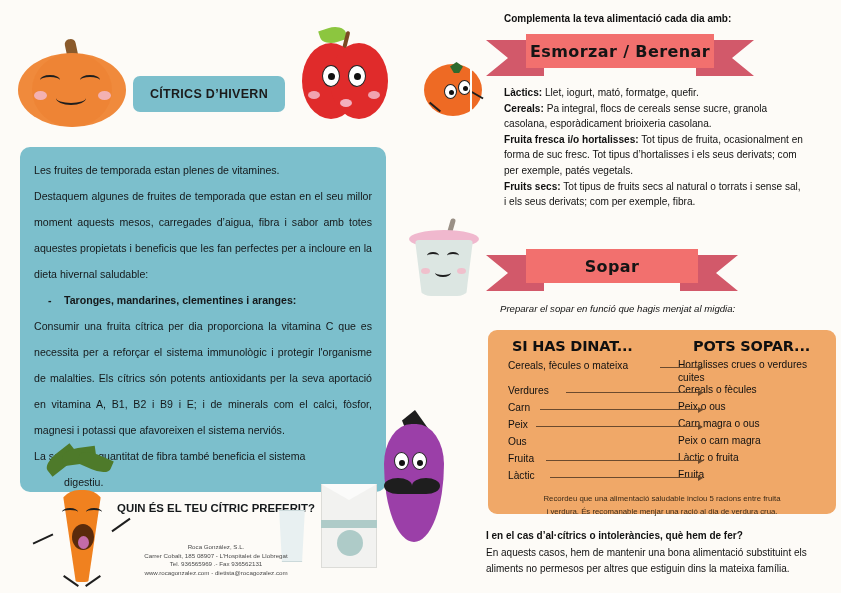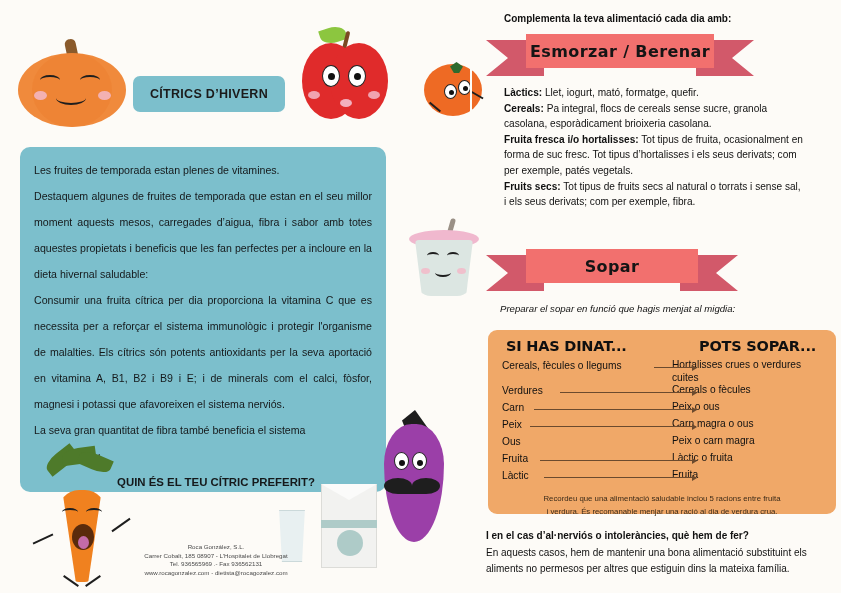--- a/index.html
+++ b/index.html
@@ -313,6 +313,9 @@
     <div class="blue-panel">
       <p class="nojust">Les fruites de temporada estan plenes de vitamines.</p>
       <p>Destaquem algunes de fruites de temporada que estan en el seu millor moment aquests mesos, carregades d’aigua, fibra i sabor amb totes aquestes propietats i beneficis que les fan perfectes per a incloure en la dieta hivernal saludable:</p>
+      <div class="bullet-line">
+        <span class="dash">-</span><span>Taronges, mandarines, clementines i aranges:</span>
+      </div>
       <p>Consumir una fruita cítrica per dia proporciona la vitamina C que es necessita per a reforçar el sistema immunològic i protegir l'organisme de malalties. Els cítrics són potents antioxidants per la seva aportació en vitamina A, B1, B2 i B9 i E; i de minerals com el calci, fòsfor, magnesi i potassi que afavoreixen el sistema nerviós.</p>
       <p class="nojust">La seva gran quantitat de fibra també beneficia el sistema</p>
       <p class="nojust indent-line">digestiu.</p>

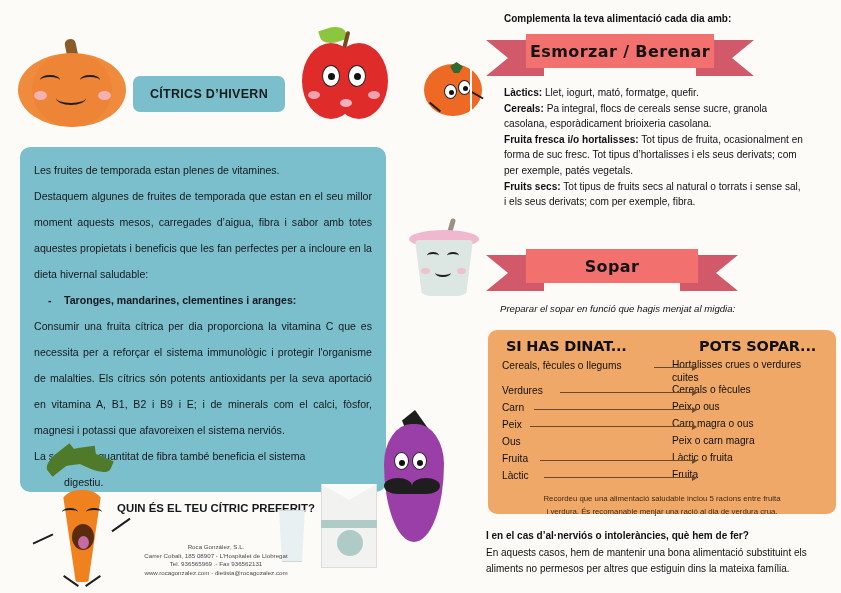--- a/index.html
+++ b/index.html
@@ -97,7 +97,7 @@
     position: absolute; left: 10px; top: 330px;
     width: 348px; height: 184px;
     background: #F0A868; border-radius: 9px;
-    padding: 8px 14px;
+    padding: 8px 20px;
   }
   .oc-heads { display: flex; justify-content: space-between; padding: 0 6px 0 4px; }
   .oc-heads span {

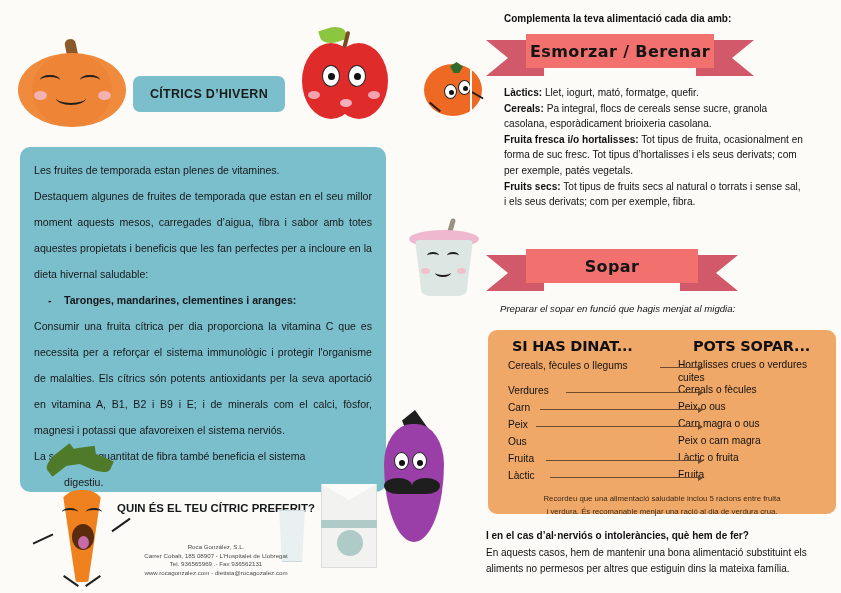--- a/index.html
+++ b/index.html
@@ -403,7 +403,7 @@
 
         <div class="oc-row tall">
           <div class="oc-left">
-            <span>Cereals, fècules o llegums</span>
+            <span>Cereals, fècules o mateixa</span>
             <div class="oc-arrow" style="left:152px; width:42px;"></div>
           </div>
           <div class="oc-right">Hortalisses crues o verdures cuites</div>

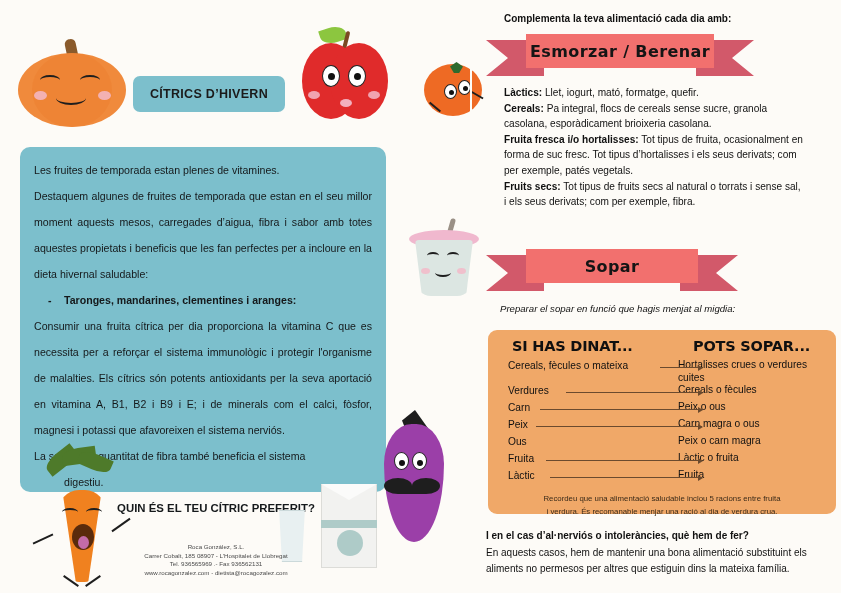--- a/index.html
+++ b/index.html
@@ -463,7 +463,7 @@
       </div>
     </div>
 
-    <div class="allerg-title">I en el cas d’al·nerviós o intoleràncies, què hem de fer?</div>
+    <div class="allerg-title">I en el cas d’al·cítrics o intoleràncies, què hem de fer?</div>
     <div class="allerg-body">En aquests casos, hem de mantenir una bona alimentació substituint els aliments no permesos per altres que estiguin dins la mateixa família.</div>
   </div>
 

